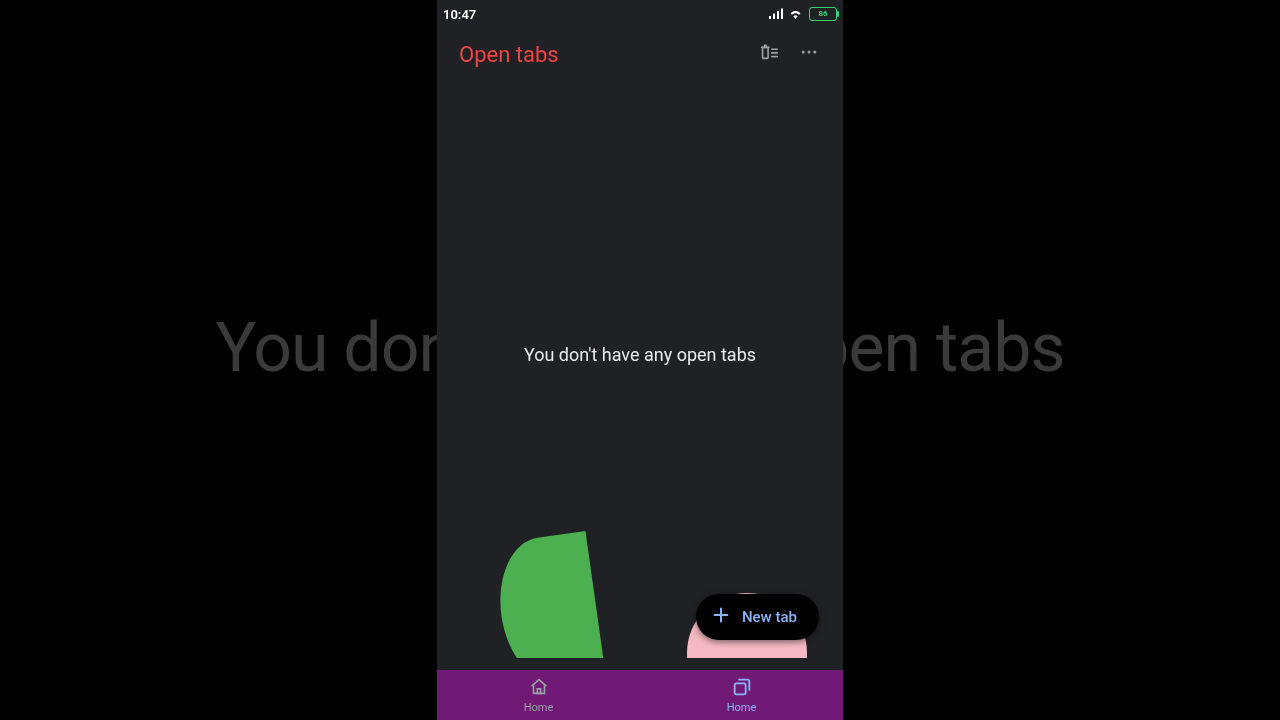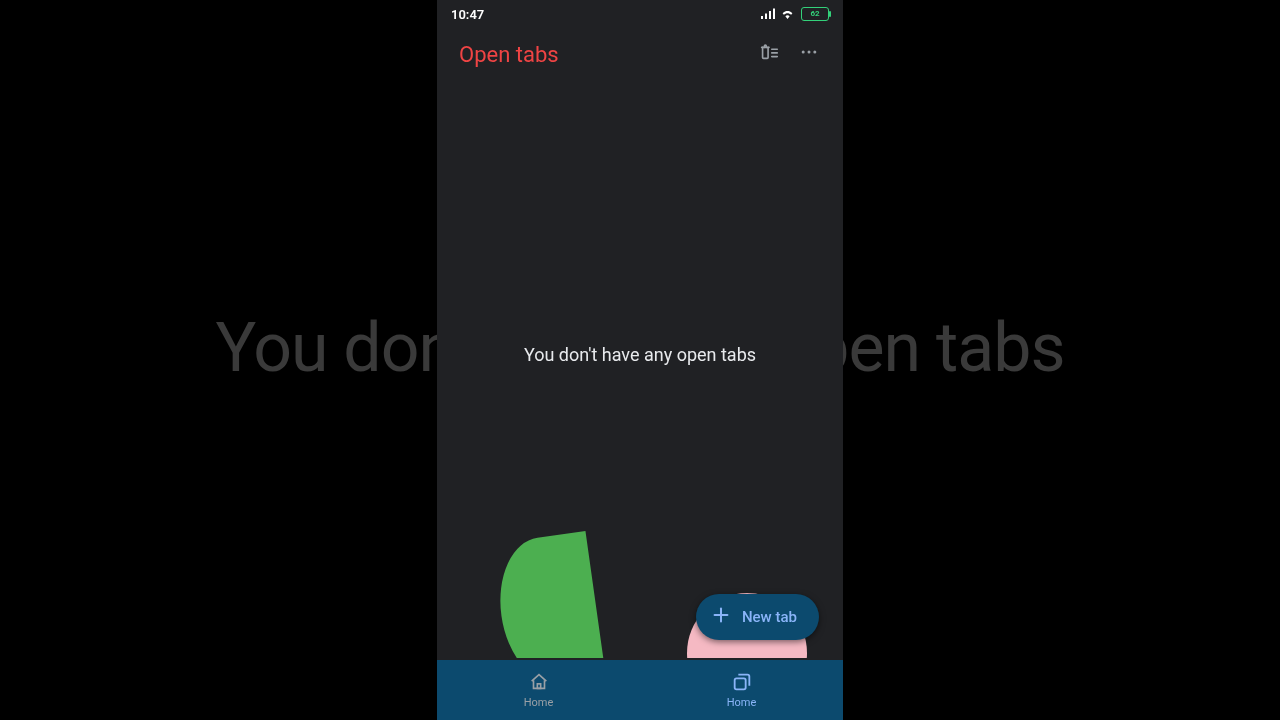--- a/index.html
+++ b/index.html
@@ -43,7 +43,7 @@
   
   .status-bar {
     height: 24px;
-    padding: 0 14px;
+    padding: 0 6px;
     display: flex;
     align-items: center;
     justify-content: space-between;

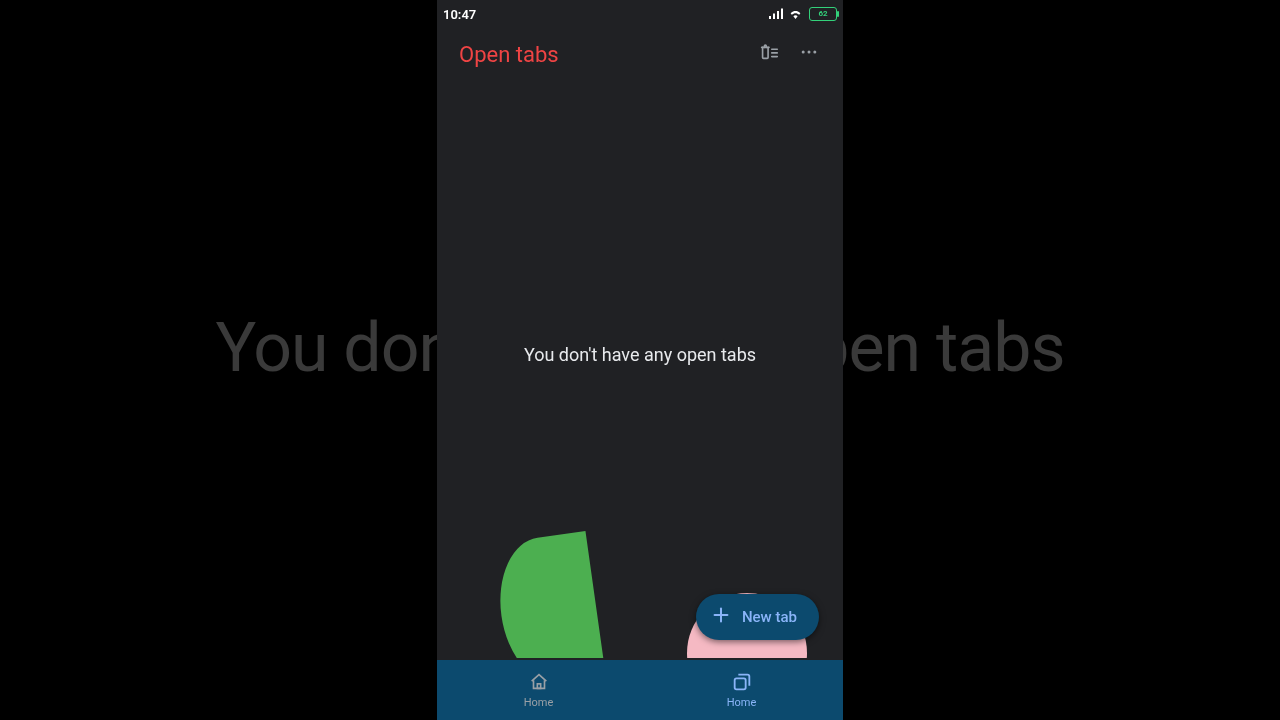--- a/index.html
+++ b/index.html
@@ -225,7 +225,7 @@
           </svg>
       </span>
       <span class="battery">
-        <span class="battery-level">62</span>
+        <span class="battery-level">86</span>
       </span>
     </div>
   </div>

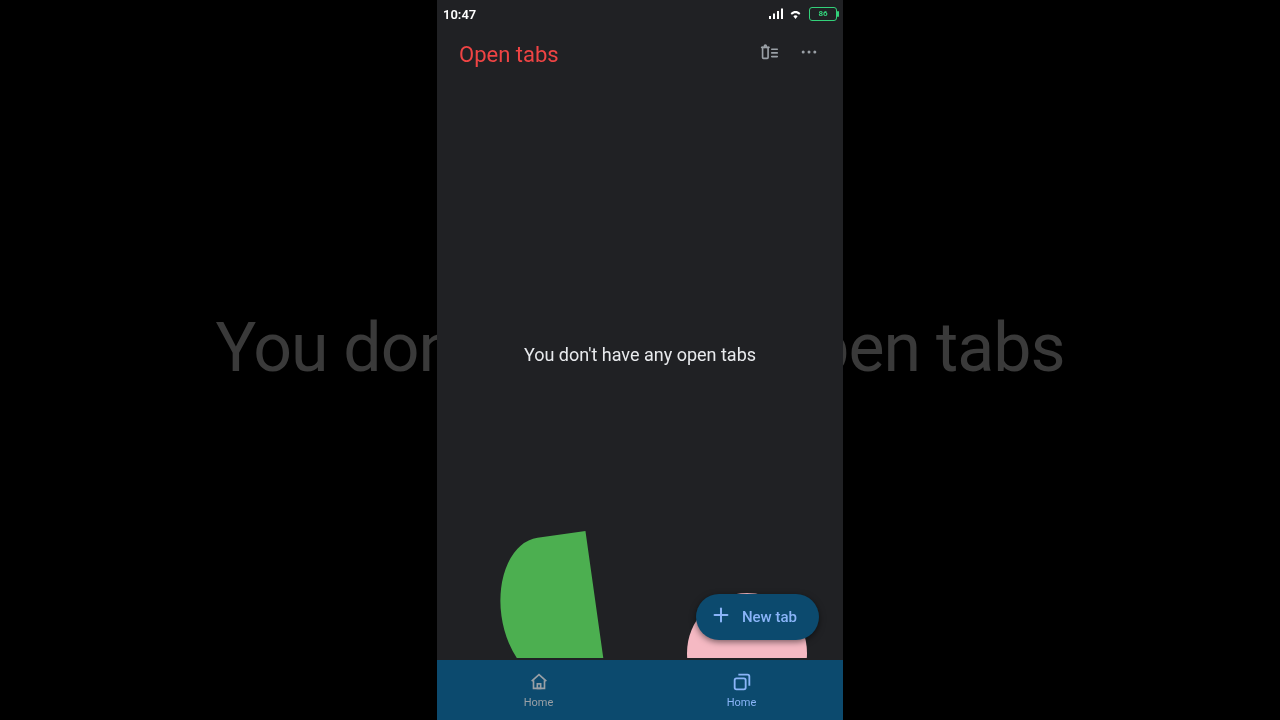--- a/index.html
+++ b/index.html
@@ -158,7 +158,7 @@
     bottom: 80px;
     height: 46px;
     padding: 0 22px 0 14px;
-    background: #0c4a6e;
+    background: #000000;
     border-radius: 24px;
     display: flex;
     align-items: center;

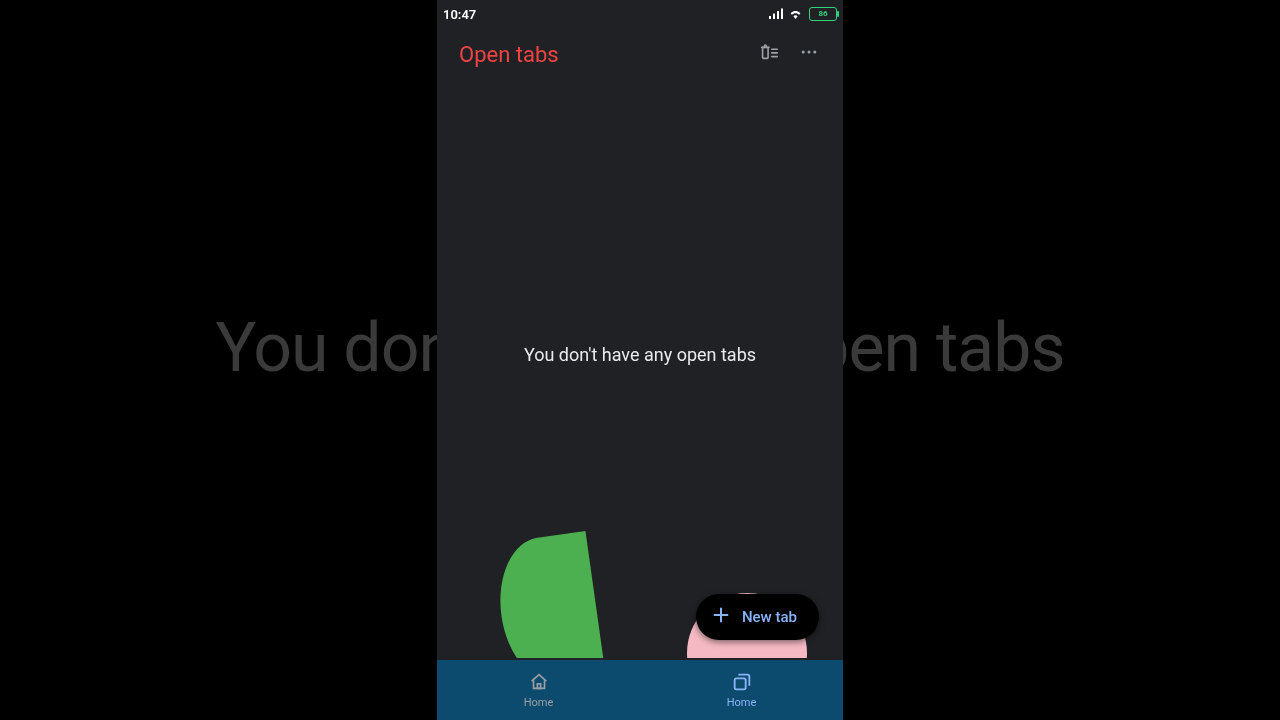--- a/index.html
+++ b/index.html
@@ -180,8 +180,8 @@
     left: 0;
     right: 0;
     bottom: 0;
-    height: 60px;
-    background: #0c4a6e;
+    height: 50px;
+    background: #701a75;
     display: flex;
   }
   .nav-item {

